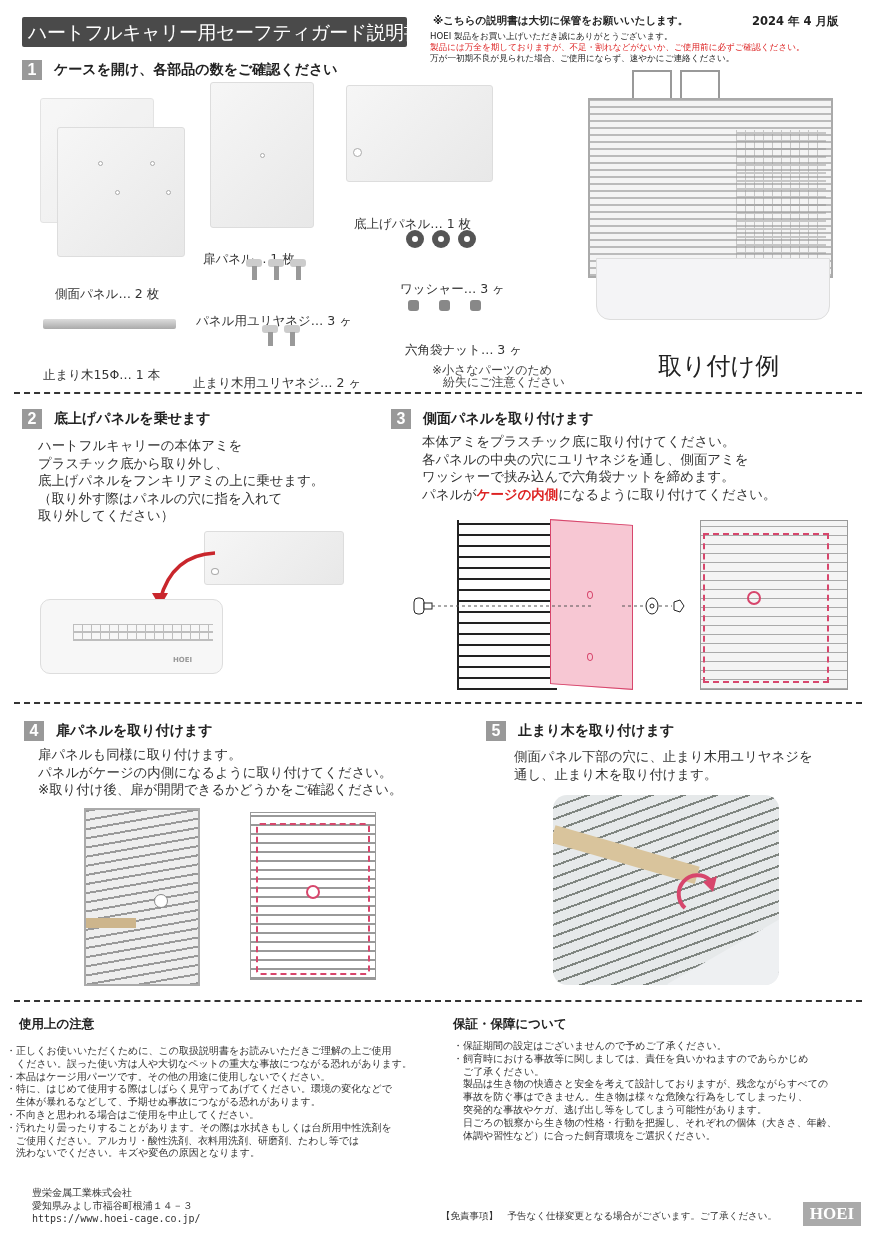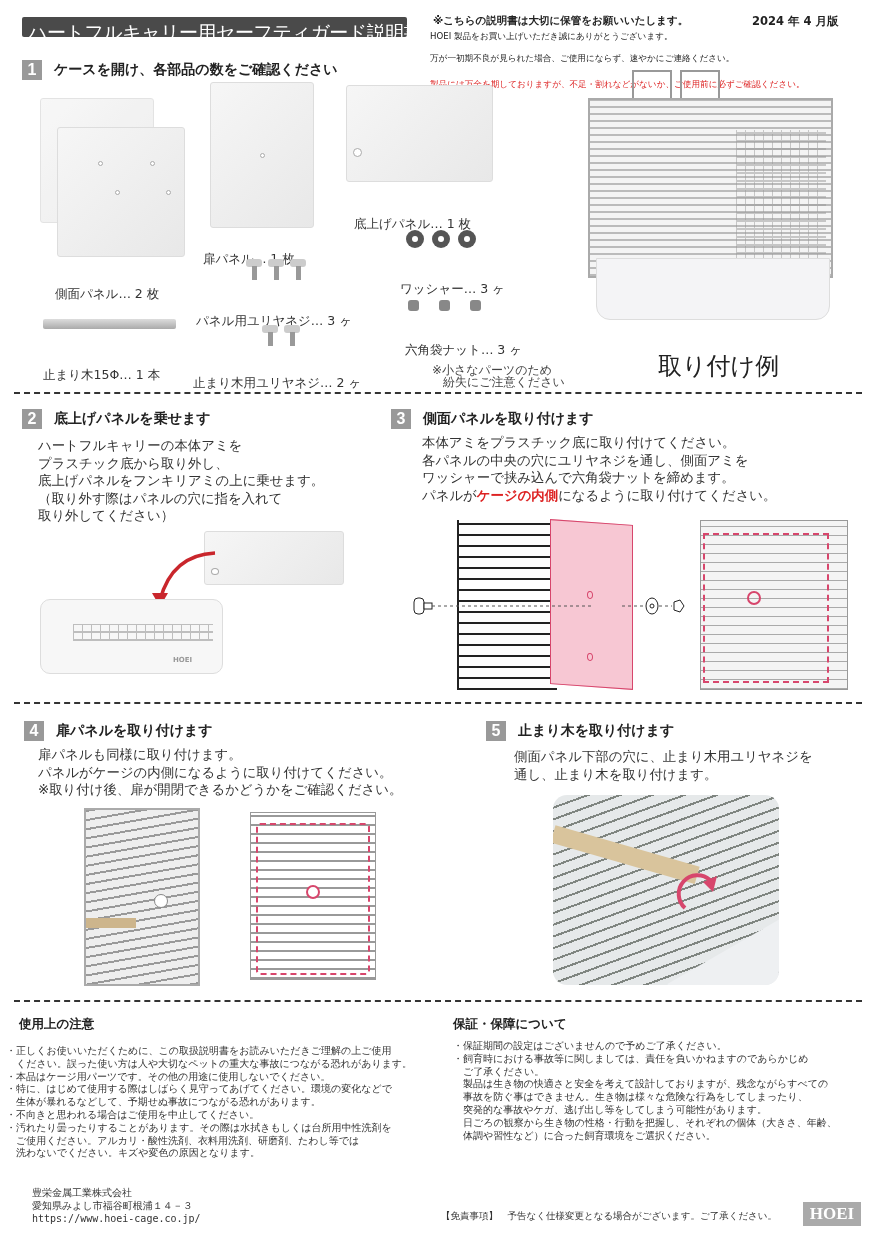--- a/index.html
+++ b/index.html
@@ -5,7 +5,7 @@
   * { box-sizing: border-box; margin: 0; padding: 0; }
   body { width: 876px; height: 1242px; background: #fff; font-family: "DejaVu Sans", sans-serif; color: #222; position: relative; overflow: hidden; }
   .abs { position: absolute; }
-  .title-bar { left: 22px; top: 17px; width: 385px; height: 20px; background: #4a4a4a; color: #fff; font-size: 19px; line-height: 30px; padding-left: 6px; border-radius: 2px; white-space: nowrap; letter-spacing: -0.5px; }
+  .title-bar { left: 22px; top: 17px; width: 385px; height: 30px; background: #4a4a4a; color: #fff; font-size: 19px; line-height: 30px; padding-left: 6px; border-radius: 2px; white-space: nowrap; letter-spacing: -0.5px; }
   .notice-top { left: 433px; top: 14px; font-size: 10.5px; font-weight: bold; white-space: nowrap; }
   .edition { left: 752px; top: 14px; font-size: 11.5px; font-weight: bold; }
   .notice-l { left: 430px; font-size: 8.6px; white-space: nowrap; }

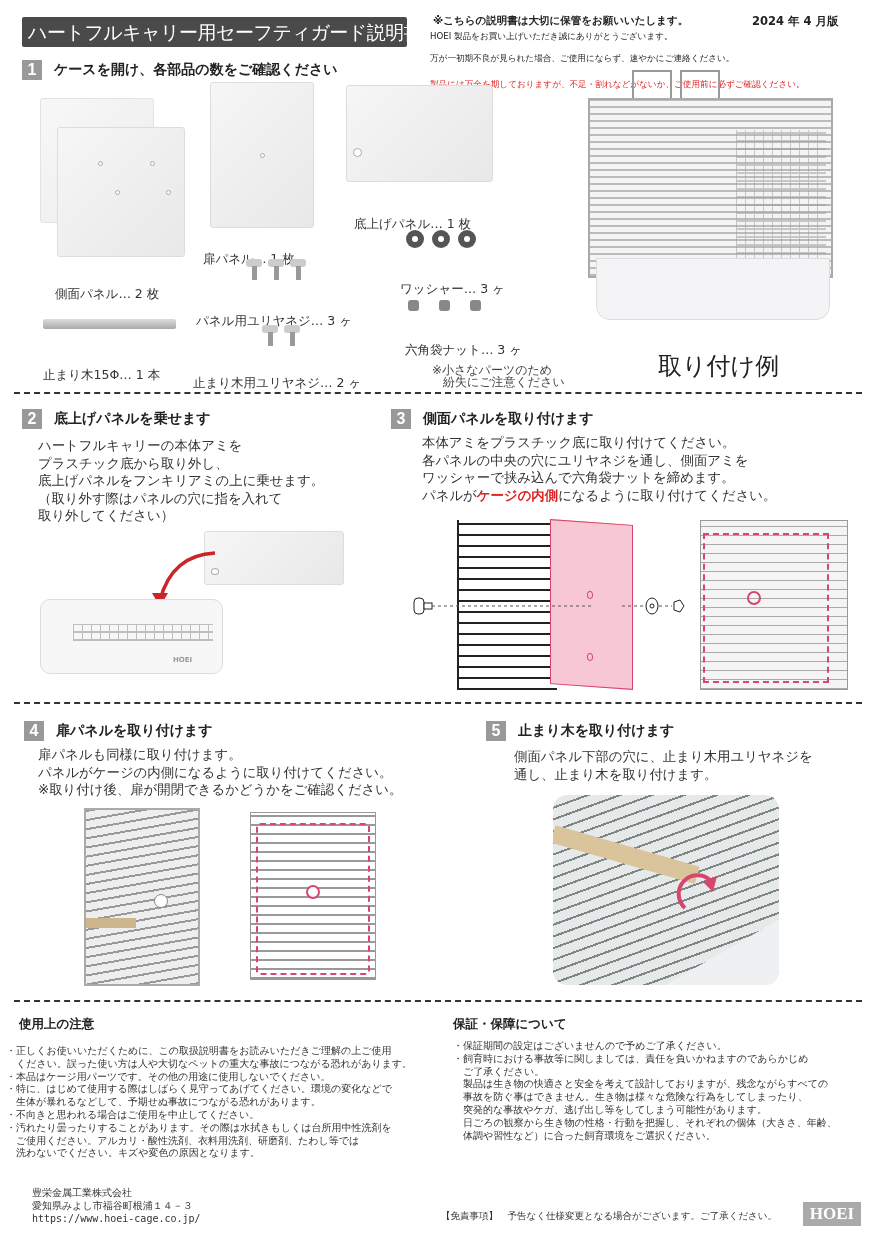--- a/index.html
+++ b/index.html
@@ -42,7 +42,7 @@
 <div class="abs notice-top">※こちらの説明書は大切に保管をお願いいたします。</div>
 <div class="abs edition">2024 年 4 月版</div>
 <div class="abs notice-l" style="top:31px;">HOEI 製品をお買い上げいただき誠にありがとうございます。</div>
-<div class="abs notice-l red" style="top:42px;margin-top:37px;">製品には万全を期しておりますが、不足・割れなどがないか、ご使用前に必ずご確認ください。</div>
+<div class="abs notice-l red" style="top:42px;">製品には万全を期しておりますが、不足・割れなどがないか、ご使用前に必ずご確認ください。</div>
 <div class="abs notice-l" style="top:53px;">万が一初期不良が見られた場合、ご使用にならず、速やかにご連絡ください。</div>
 
 <div class="abs step-head" style="left:22px; top:60px;">

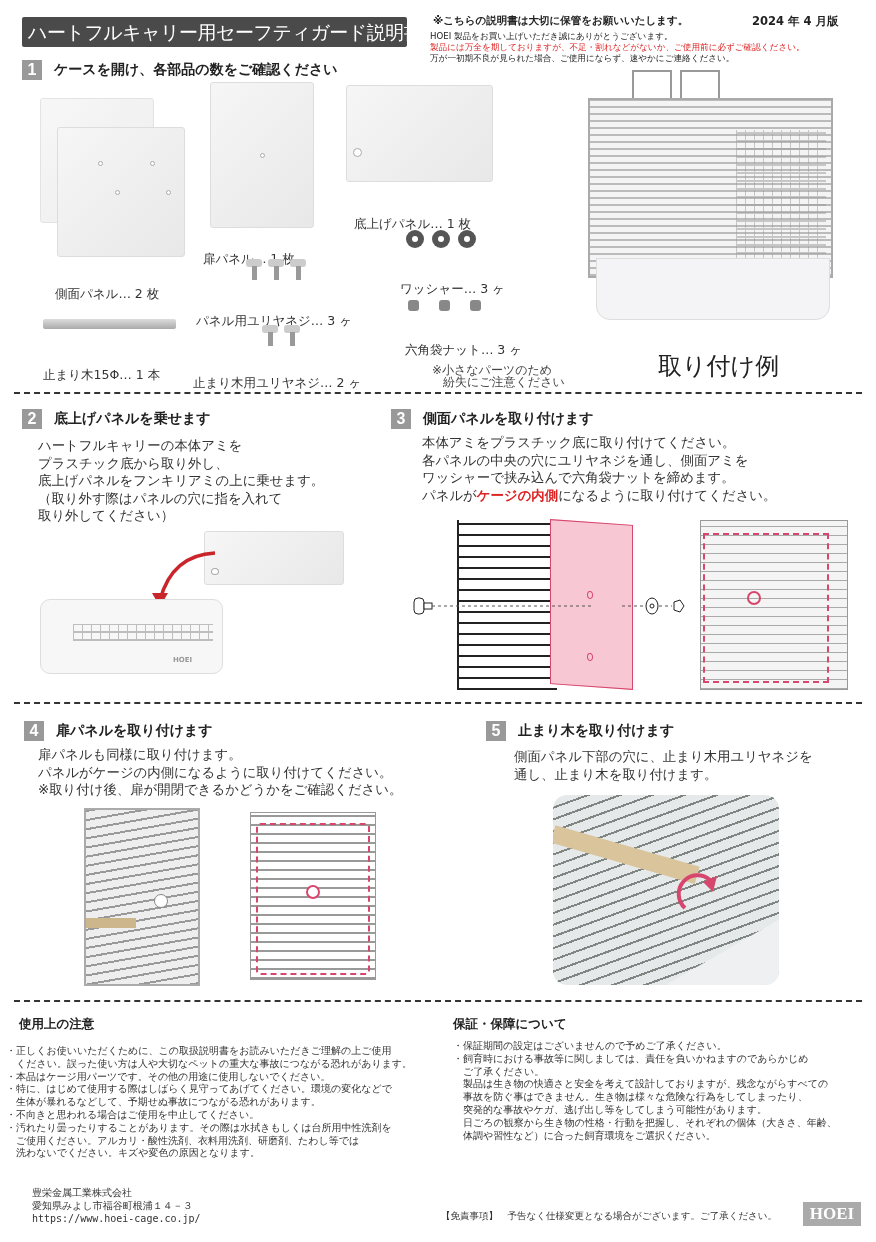--- a/index.html
+++ b/index.html
@@ -133,7 +133,7 @@
   <span class="badge">3</span>
   <span class="step-title">側面パネルを取り付けます</span>
 </div>
-<div class="abs body-text" style="left:422px; top:434px;">
+<div class="abs body-text" style="left:422px; top:434px;font-family:Liberation Mono, monospace;">
   <div>本体アミをプラスチック底に取り付けてください。</div>
   <div>各パネルの中央の穴にユリヤネジを通し、側面アミを</div>
   <div>ワッシャーで挟み込んで六角袋ナットを締めます。</div>

